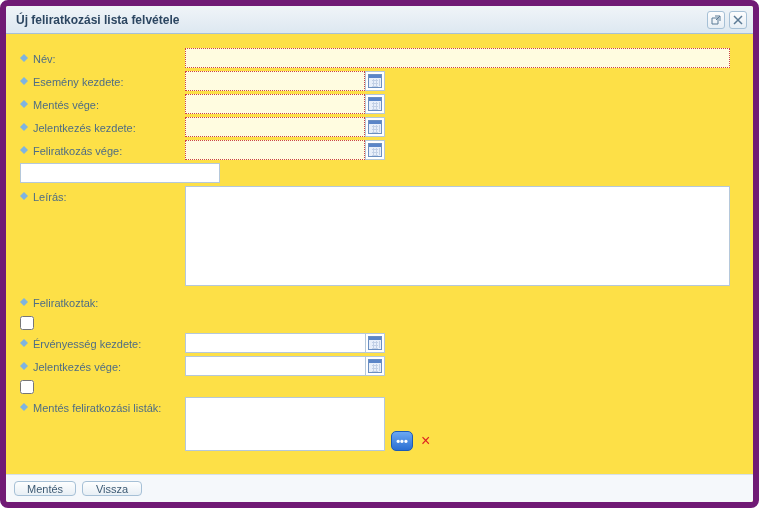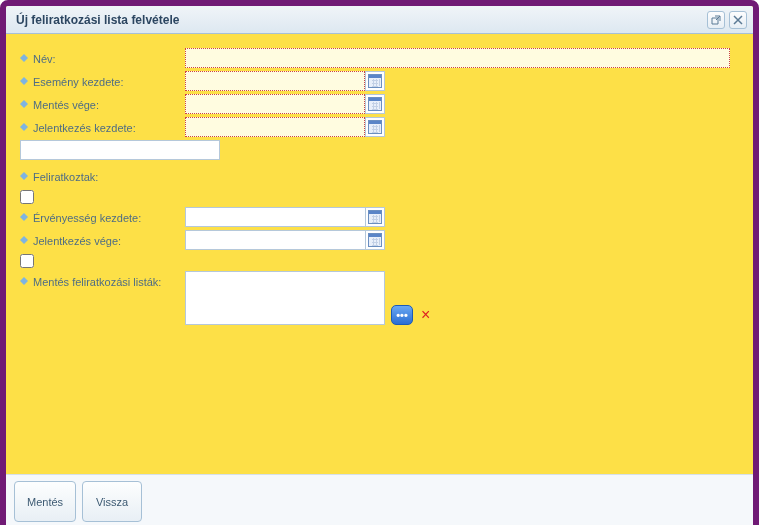--- a/index.html
+++ b/index.html
@@ -276,6 +276,24 @@
       </div>
     </div>
 
+    <div class="form-row">
+      <div class="form-label-cell">
+        <span class="bullet">
+            <svg viewBox="0 0 8 8">
+              <path d="M4 0l4 4-4 4-4-4z" fill="#7fb4e0"></path>
+            </svg>
+          </span>
+        <span class="form-label">Feliratkozás vége:</span>
+      </div>
+      <div class="form-input-cell">
+        <div class="date-picker">
+          <input class="text-input required date-width" value="" style="">
+          <div class="cal-btn">
+              <div class="cal-icon"></div>
+            </div>
+        </div>
+      </div>
+    </div>
 
     <div class="form-row">
       <div class="form-input-cell">

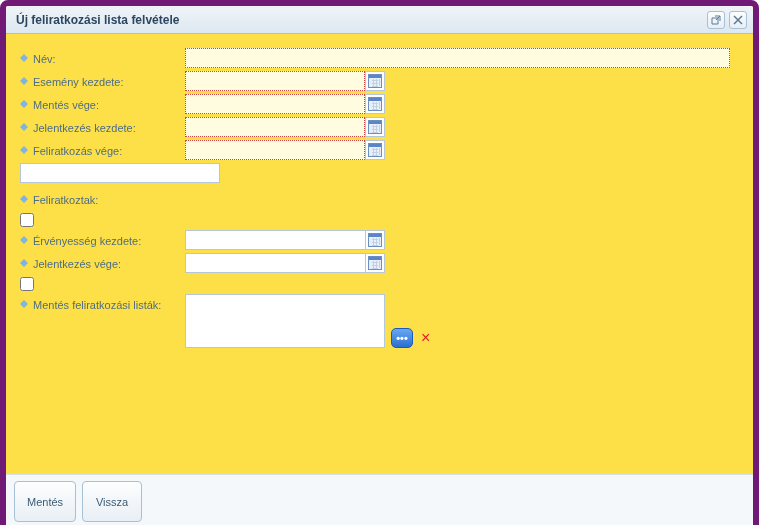--- a/index.html
+++ b/index.html
@@ -301,6 +301,19 @@
       </div>
     </div>
 
+    <div class="form-row">
+      <div class="form-label-cell">
+        <span class="bullet">
+            <svg viewBox="0 0 8 8">
+              <path d="M4 0l4 4-4 4-4-4z" fill="#7fb4e0"></path>
+            </svg>
+          </span>
+        <span class="form-label">Leírás:</span>
+      </div>
+      <div class="form-input-cell">
+        <textarea class="textarea" style=""></textarea>
+      </div>
+    </div>
 
     <div class="form-row" style="margin-top:6px">
       <div class="form-label-cell">

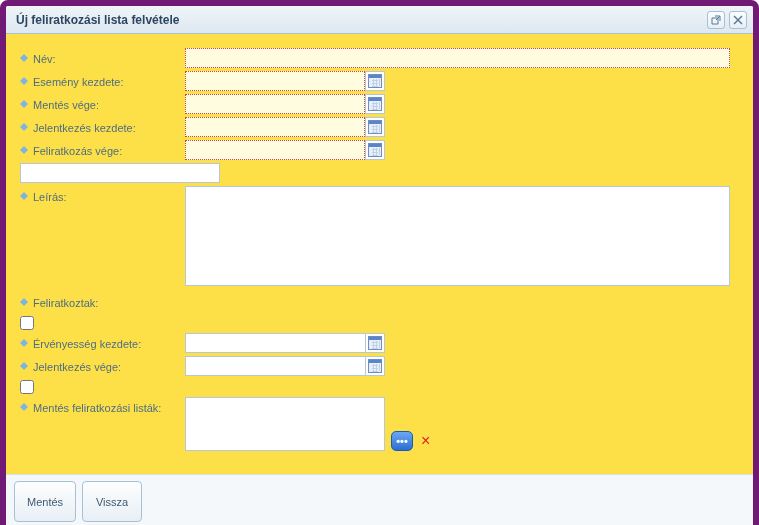--- a/index.html
+++ b/index.html
@@ -170,7 +170,7 @@
   }
   .btn {
     min-width: 60px;
-    height: 41px;
+    height: 15px;
     padding: 0 12px;
     background: linear-gradient(#fdfefe,#e8eff5);
     border:1px solid #a6c0d6;

